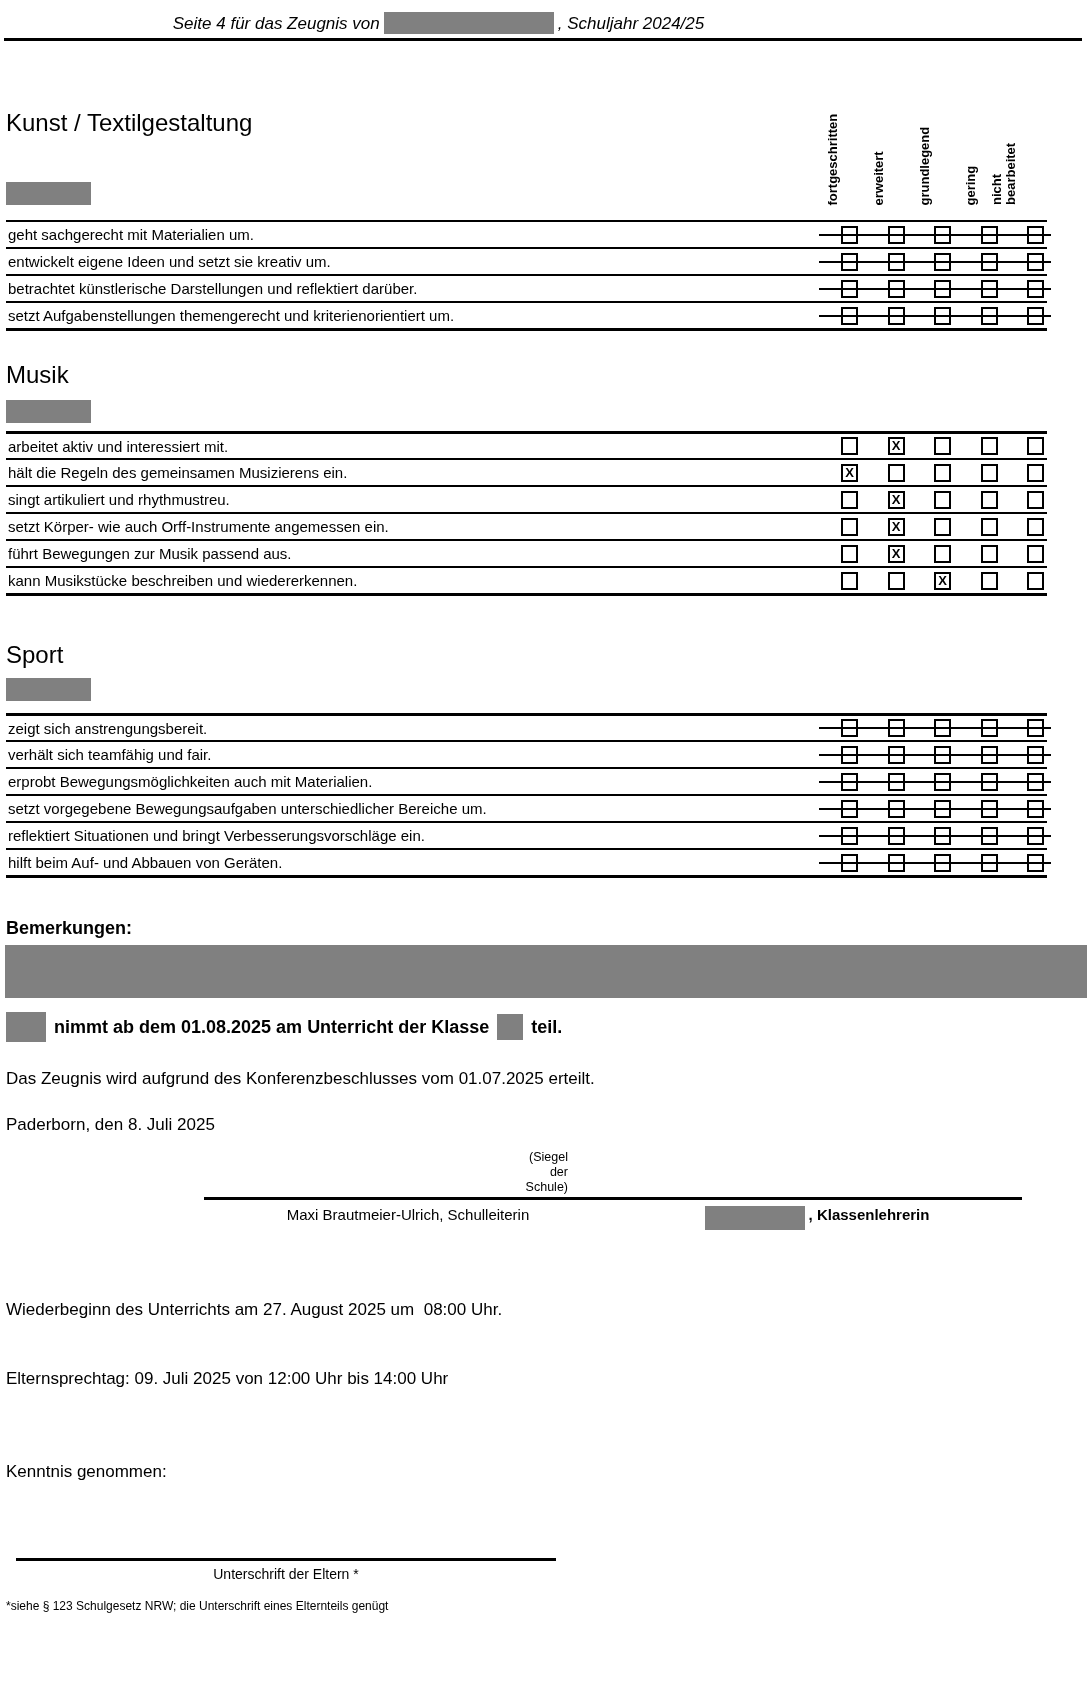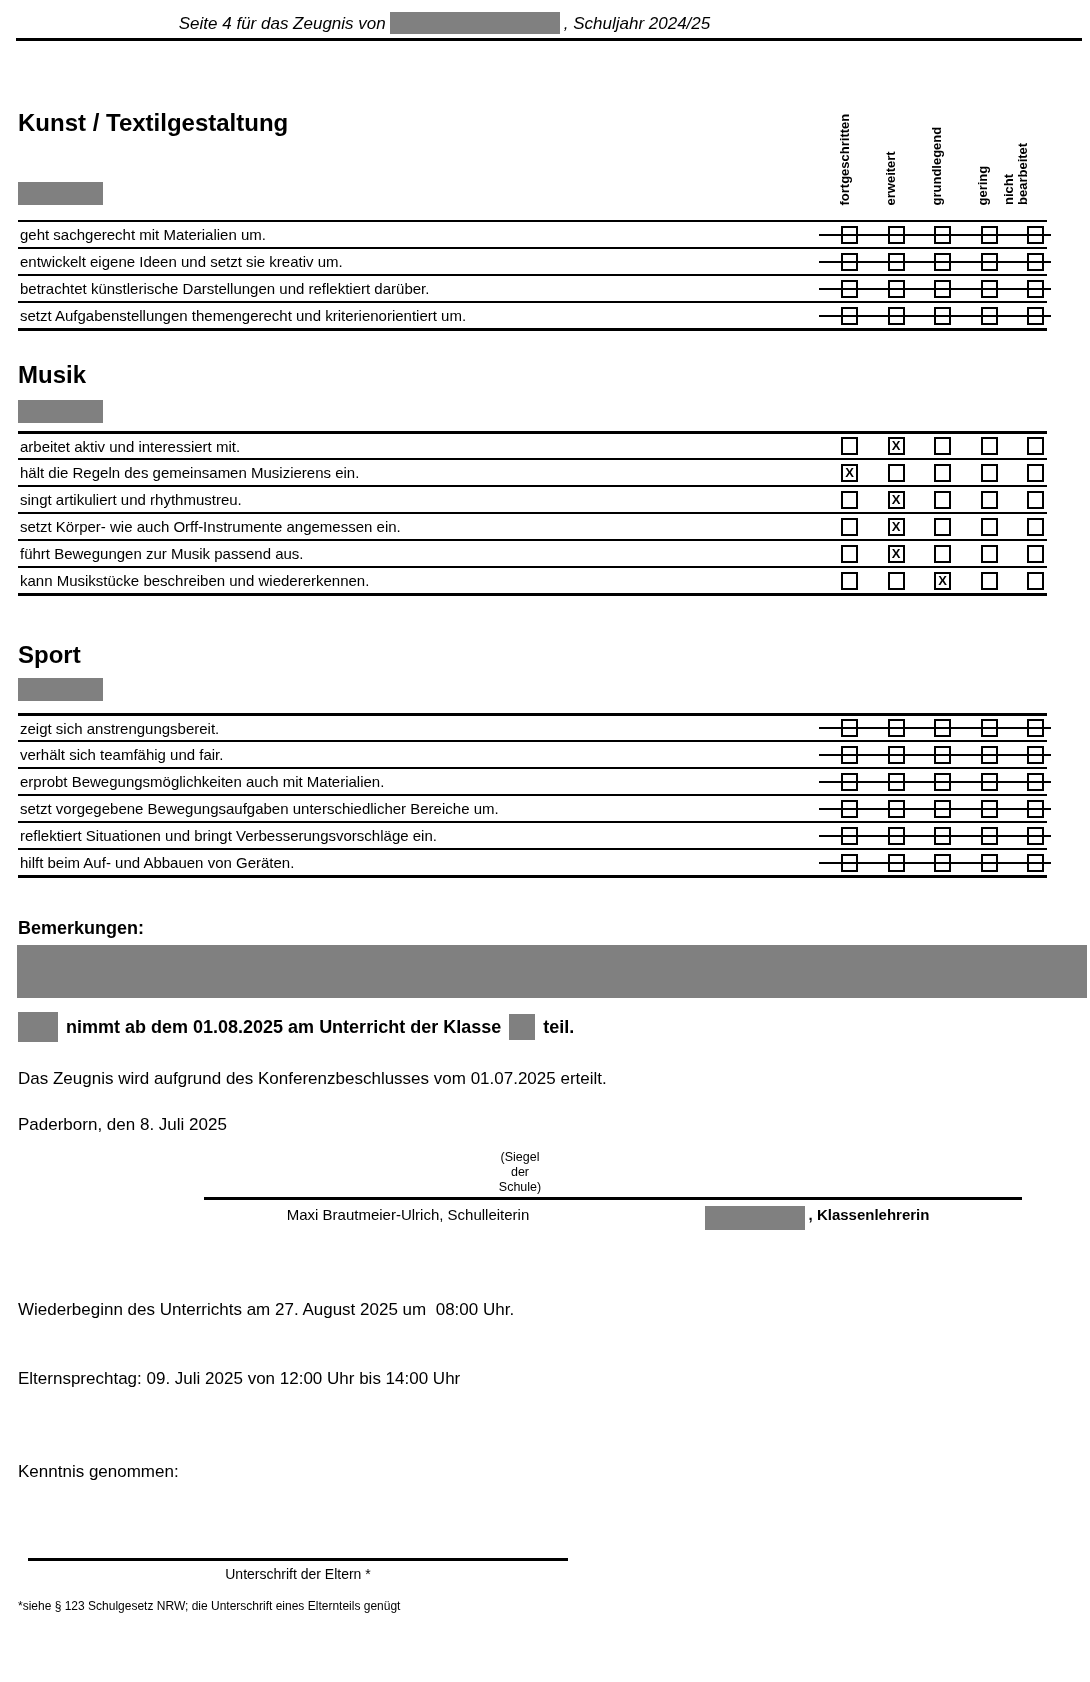--- a/index.html
+++ b/index.html
@@ -5,7 +5,7 @@
   * { margin:0; padding:0; box-sizing:border-box; }
   html,body { background:#fff; }
   body { font-family:"Liberation Sans","DejaVu Sans",sans-serif; color:#000; }
-  .page { width:1090px; height:1682px; background:#fff; padding:0 43px 0 18px; position:relative; overflow:hidden; }
+  .page { width:1090px; height:1682px; background:#fff; padding:0 43px 0 6px; position:relative; overflow:hidden; }
   .redact { background:#808080; }
 
   

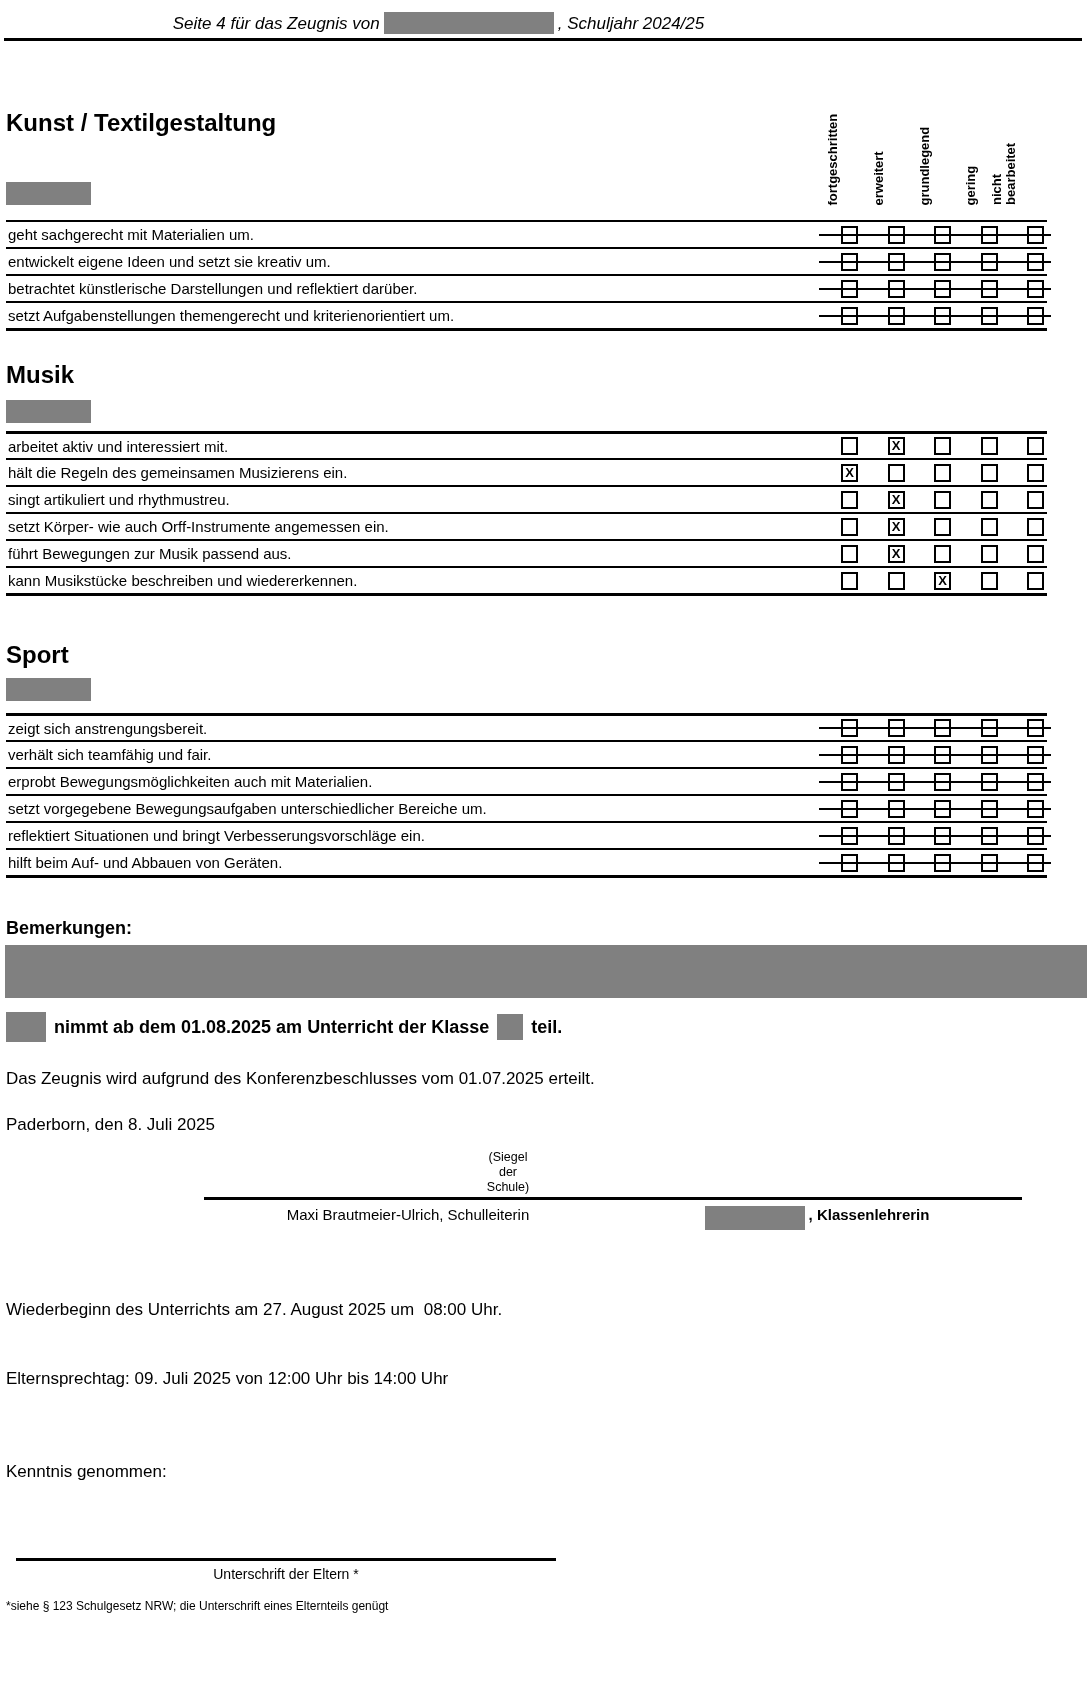--- a/index.html
+++ b/index.html
@@ -14,7 +14,7 @@
   .header-rule { height:3px; background:#000; margin:4px -35px 0 -2px; }
 
   
-  .sec-title { font-size:24px; font-weight:bold; line-height:28px; }
+  .sec-title { font-size:24px; font-weight:normal; line-height:28px; }
   .sec-redact { width:85px; height:23px; }
   .col-headers { position:relative; height:0; }
   .rot { position:absolute; bottom:0; transform-origin:0 100%; transform:rotate(-90deg); font-size:13px; font-weight:bold; line-height:13.5px; white-space:pre-line; }

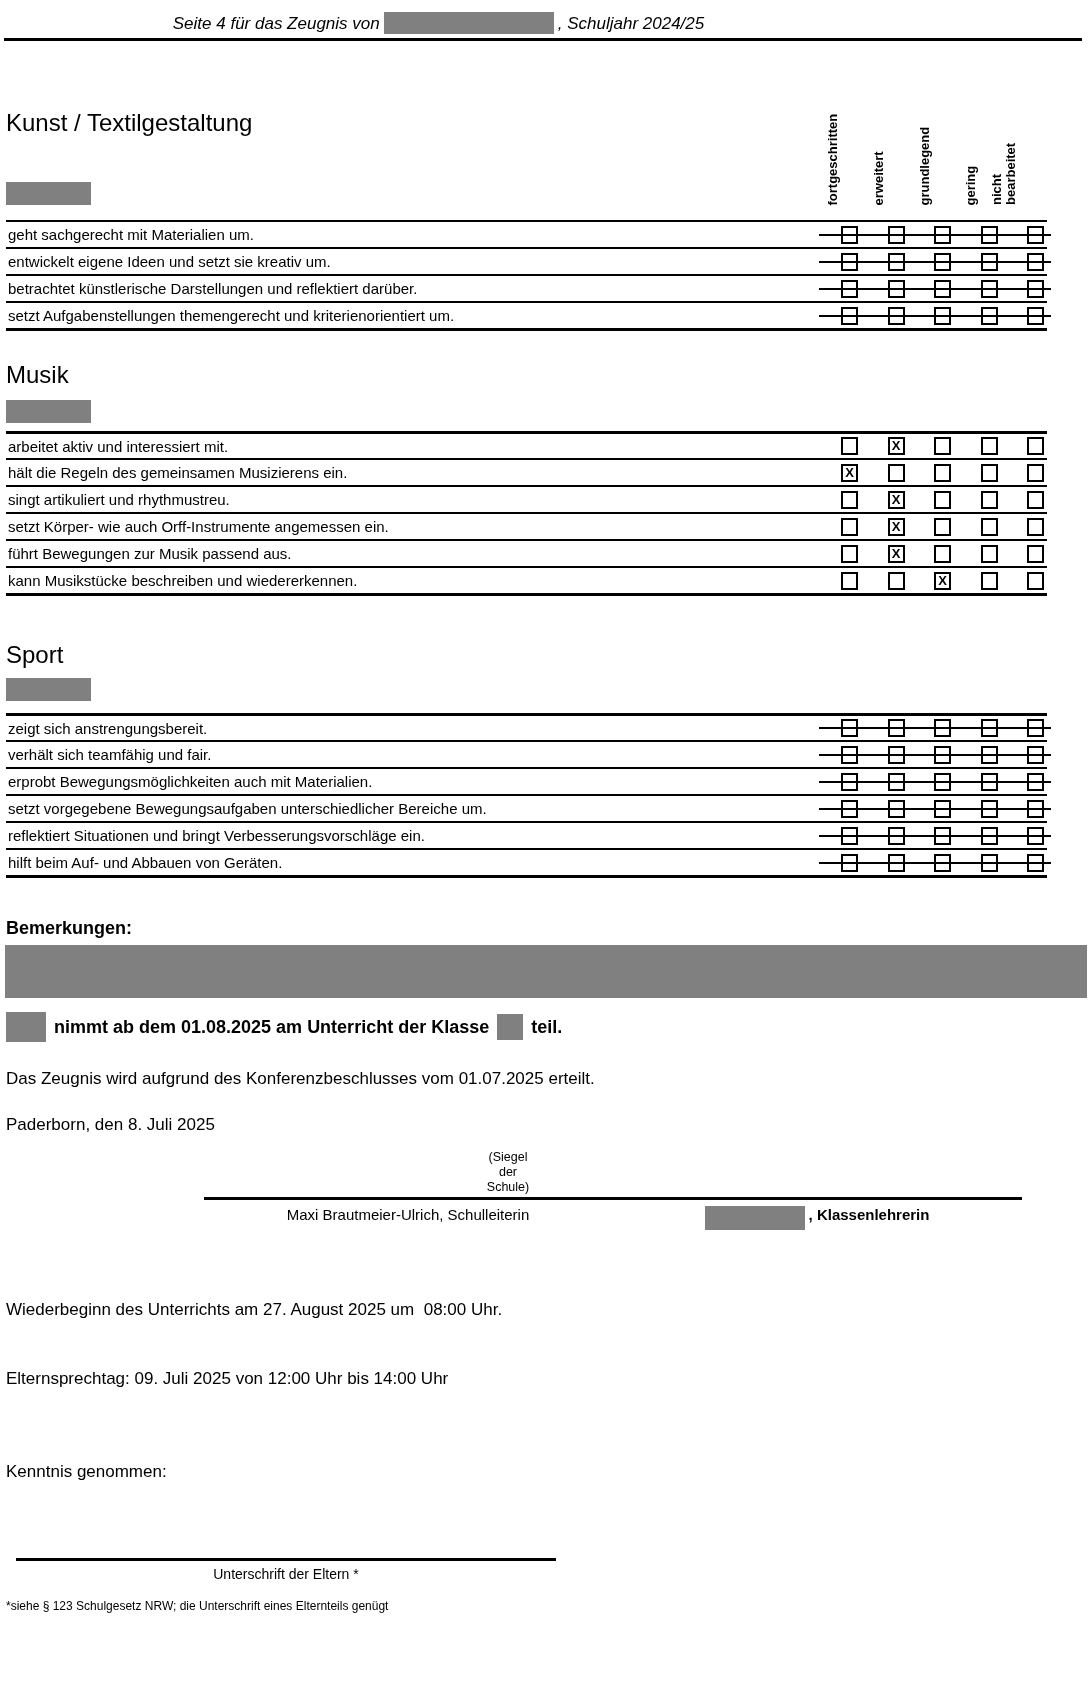--- a/index.html
+++ b/index.html
@@ -47,7 +47,7 @@
   .place-date { margin-top:26px; font-size:17px; }
 
   
-  .seal { margin-top:15px; margin-left:442px; width:120px; text-align:center; font-size:12.5px; line-height:15px; white-space:pre-line; }
+  .seal { margin-top:15px; margin-left:442px; width:120px; text-align:right; font-size:12.5px; line-height:15px; white-space:pre-line; }
   .sig-row { margin-top:2px; display:flex; justify-content:flex-end; }
   .sig-left { width:408px; margin-left:12px; }
   .sig-right { width:410px; margin-right:25px;font-weight:bold; }

